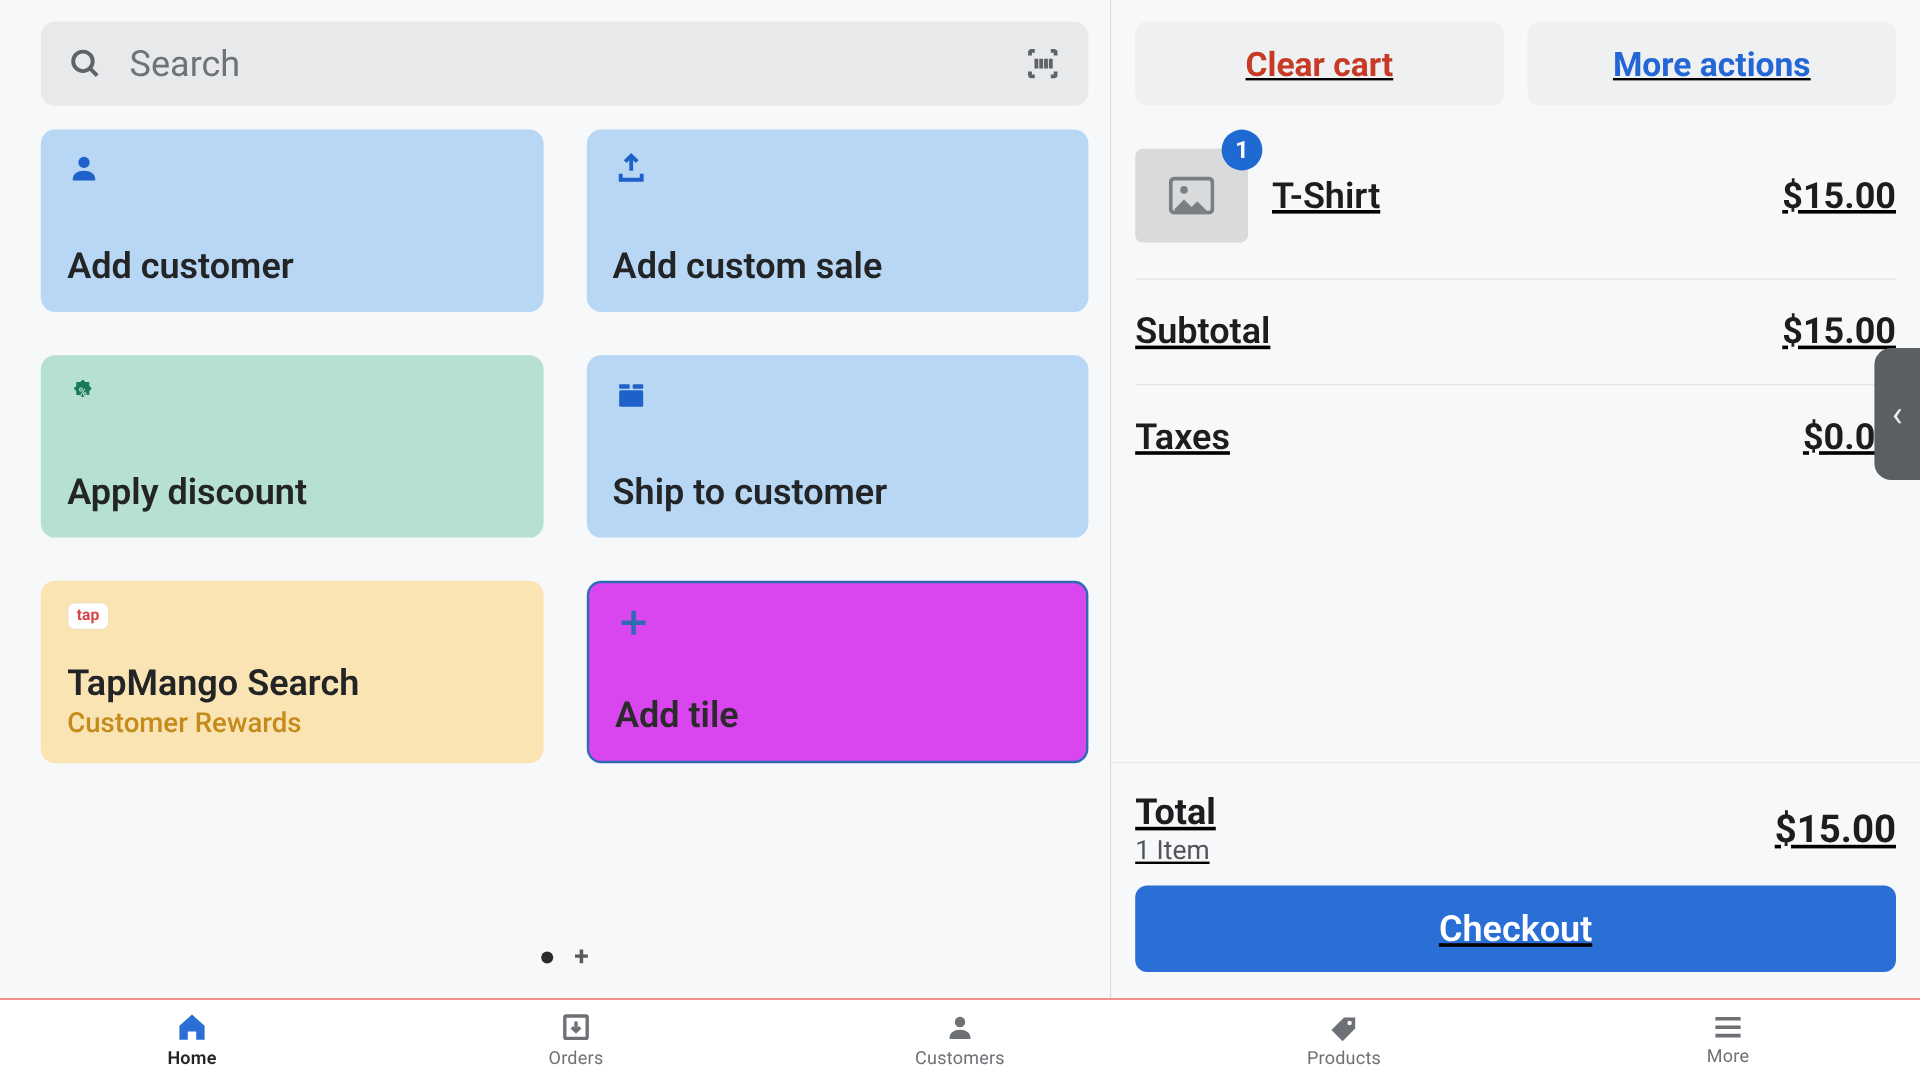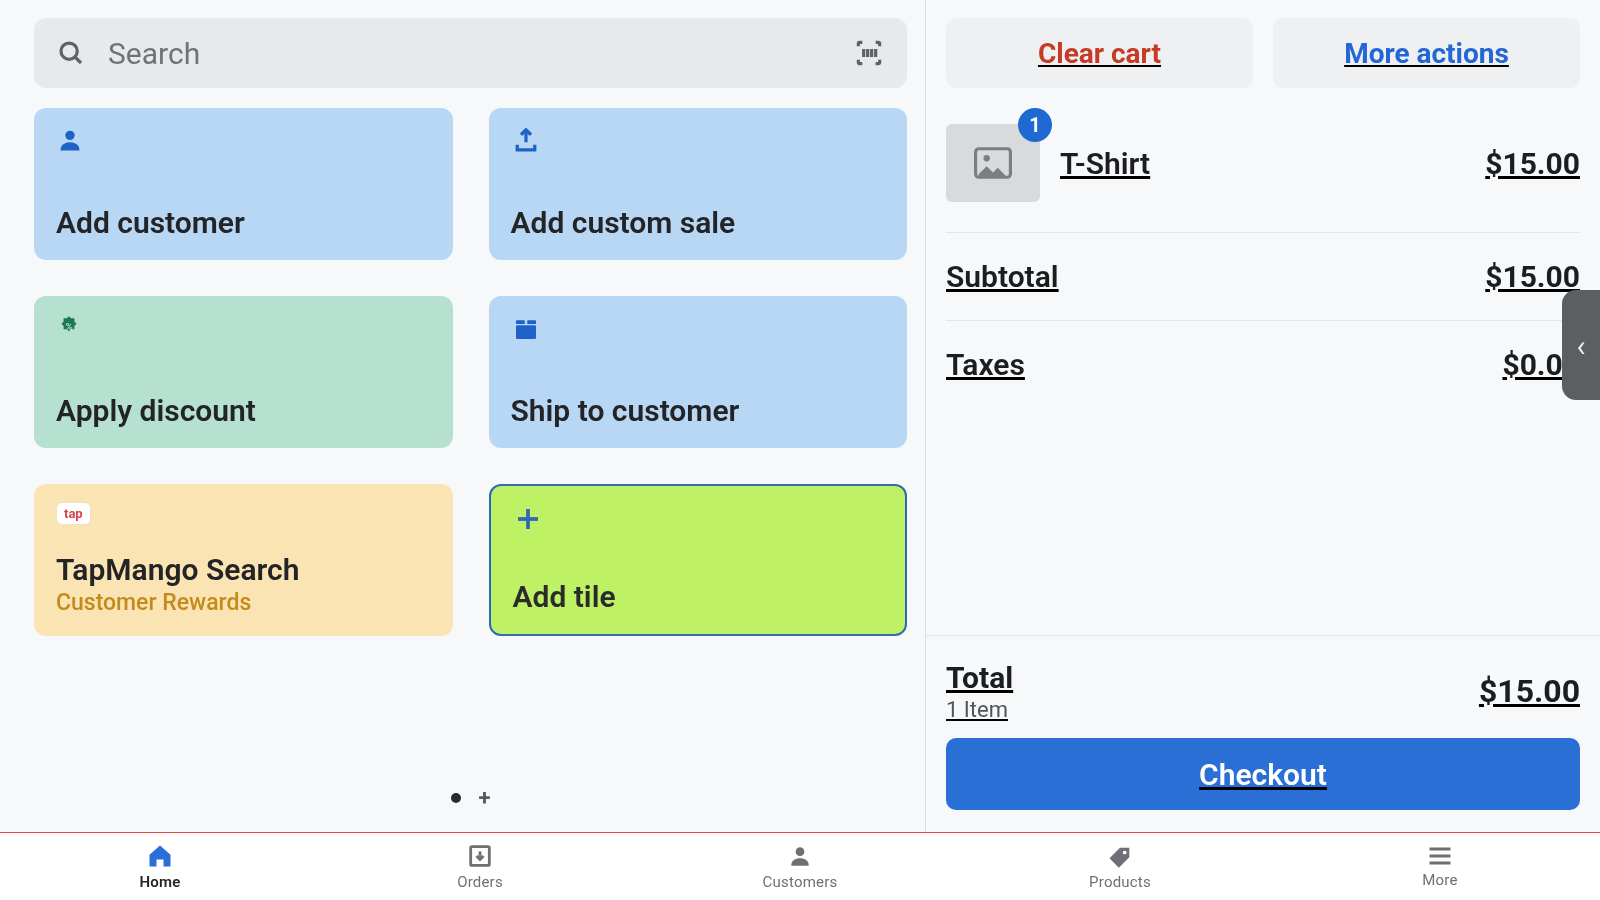--- a/index.html
+++ b/index.html
@@ -25,7 +25,7 @@
   .tile-blue { background: #b8d7f5; }
   .tile-green { background: #b6e0d0; }
   .tile-yellow { background: #fbe4b3; }
-  .tile-outline { background: #bef264; border: 2px solid #2f6bb3; }
+  .tile-outline { background: #d946ef; border: 2px solid #2f6bb3; }
   .tile-outline .tlabel { color: #2b2b2b; }
   .app-badge { display: inline-block; background: #fff; border: 1px solid #f0e2c0; border-radius: 6px; padding: 3px 7px; font-size: 13px; font-weight: 700; color: #d6444a; }
 

